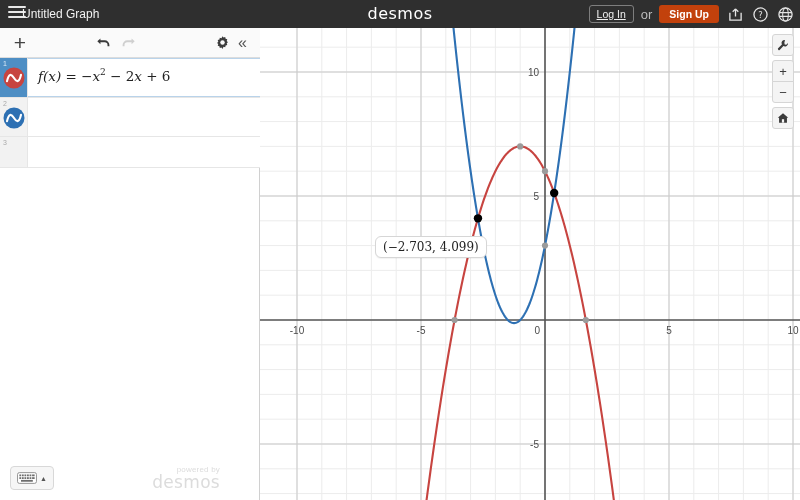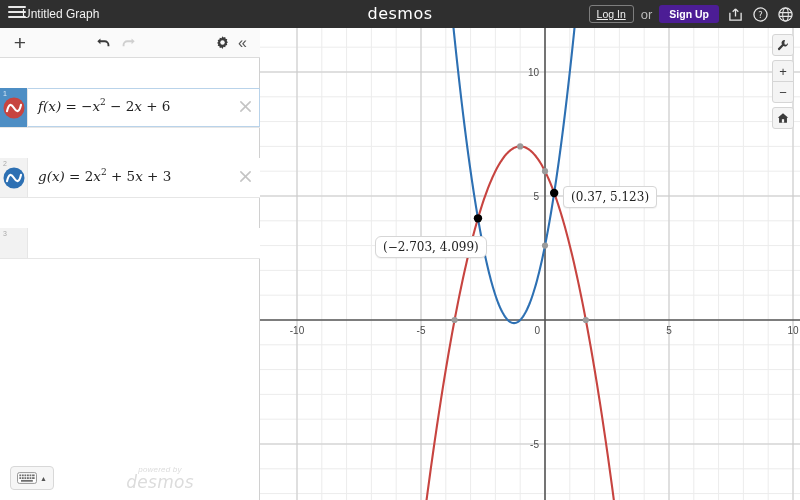--- a/index.html
+++ b/index.html
@@ -45,7 +45,7 @@
   }
   .or-text { font-size: 13px; color: #bdbdbd; }
   .btn-signup {
-    font-size: 10.5px; color: #fff; background: #4c1d95; border: none;
+    font-size: 10.5px; color: #fff; background: #c2410c; border: none;
     border-radius: 3px; padding: 4px 10px; cursor: pointer; font-weight: bold;
     line-height: 1;
   }

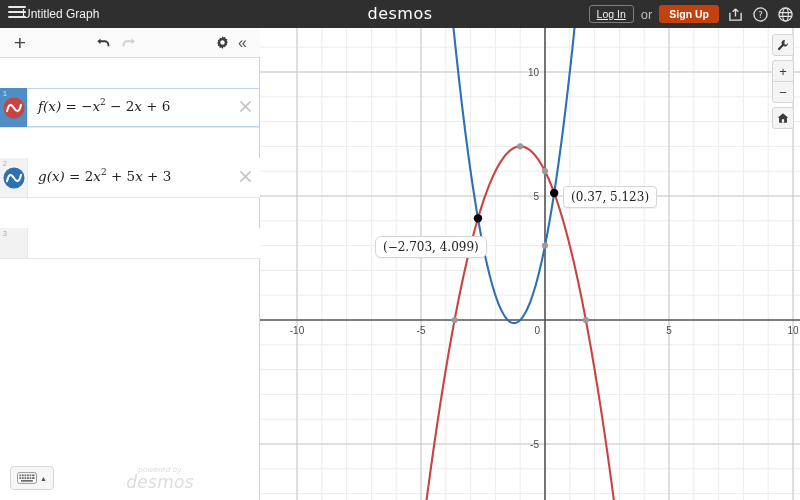--- a/index.html
+++ b/index.html
@@ -79,8 +79,8 @@
 
   .exp-list { position: absolute; left: 0; top: 30px; width: 260px; bottom: 0; }
   .exp-row {
-    position: relative; width: 260px; min-height: 39px;
-    border-bottom: 1px solid #e6e6e6; background: #fff; margin-top: 30px;
+    position: relative; width: 296px; min-height: 39px;
+    border-bottom: 1px solid #e6e6e6; background: #fff;
   }
   .exp-row.selected { background: #fff; box-shadow: inset 0 0 0 1px #b9d3ea; }
   .exp-index {

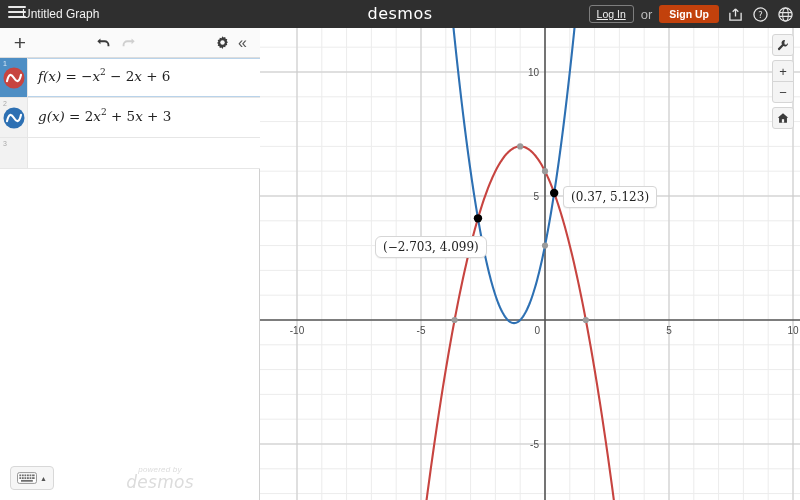--- a/index.html
+++ b/index.html
@@ -235,7 +235,6 @@
               <path d="M4 14.2 C5.8 6.4 8.2 6.4 11 11 C13.8 15.6 16.2 15.6 18 7.8" fill="none" stroke="#fff" stroke-width="2.1" stroke-linecap="round"></path>
             </svg>
           </div>
-          <div class="exp-body"><span>g(x)</span> <span class="op">=</span> <span class="op"></span><span class="num">2</span><span>x</span><sup>2</sup> <span class="op">+</span> <span class="num">5</span><span>x</span> <span class="op">+</span> <span class="num">3</span></div>
           <div class="exp-x"><svg width="13" height="13" viewBox="0 0 14 14">
               <path d="M2 2 L12 12 M12 2 L2 12" stroke="#c4c4c4" stroke-width="1.7" fill="none" stroke-linecap="round"></path>
             </svg></div>

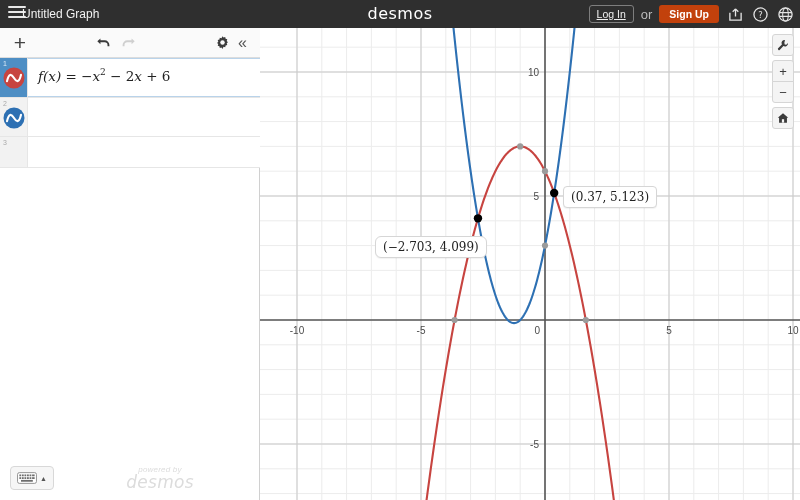--- a/index.html
+++ b/index.html
@@ -365,7 +365,6 @@
       </div>
     </div>
   <div class="pt-label-box" style="left: 115px; top: 208px; border-radius: 6px;">(−2.703, 4.099)</div>
-      <div class="pt-label-box" style="left: 303px; top: 158px;">(0.37, 5.123)</div>
     </div>
 
 </div>

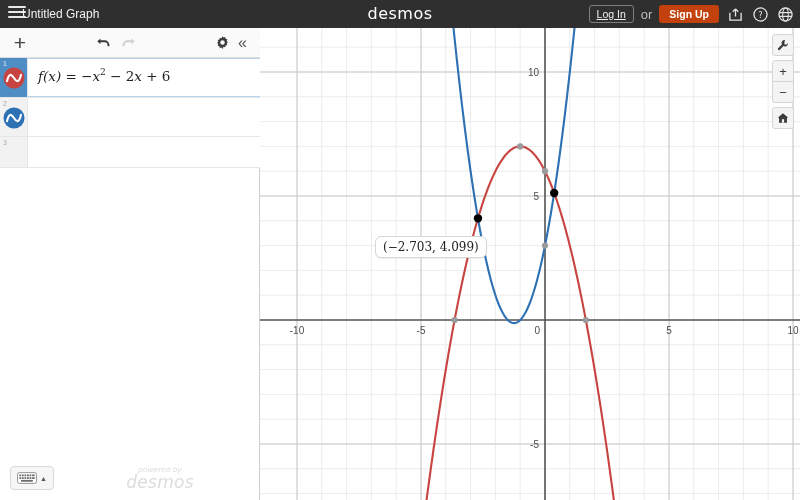--- a/index.html
+++ b/index.html
@@ -114,7 +114,7 @@
   }
   .watermark {
     position: absolute; left: 100px; bottom: 8px; width: 120px;
-    text-align: center; pointer-events: none; color: #dcdcdc; font-style: italic;
+    text-align: right; pointer-events: none; color: #dcdcdc;
   }
   .wm-top { font-size: 8px; letter-spacing: .2px; }
   .wm-bot { font-size: 17px; font-family: "DejaVu Sans", sans-serif; letter-spacing: .3px; margin-top: -2px; }

